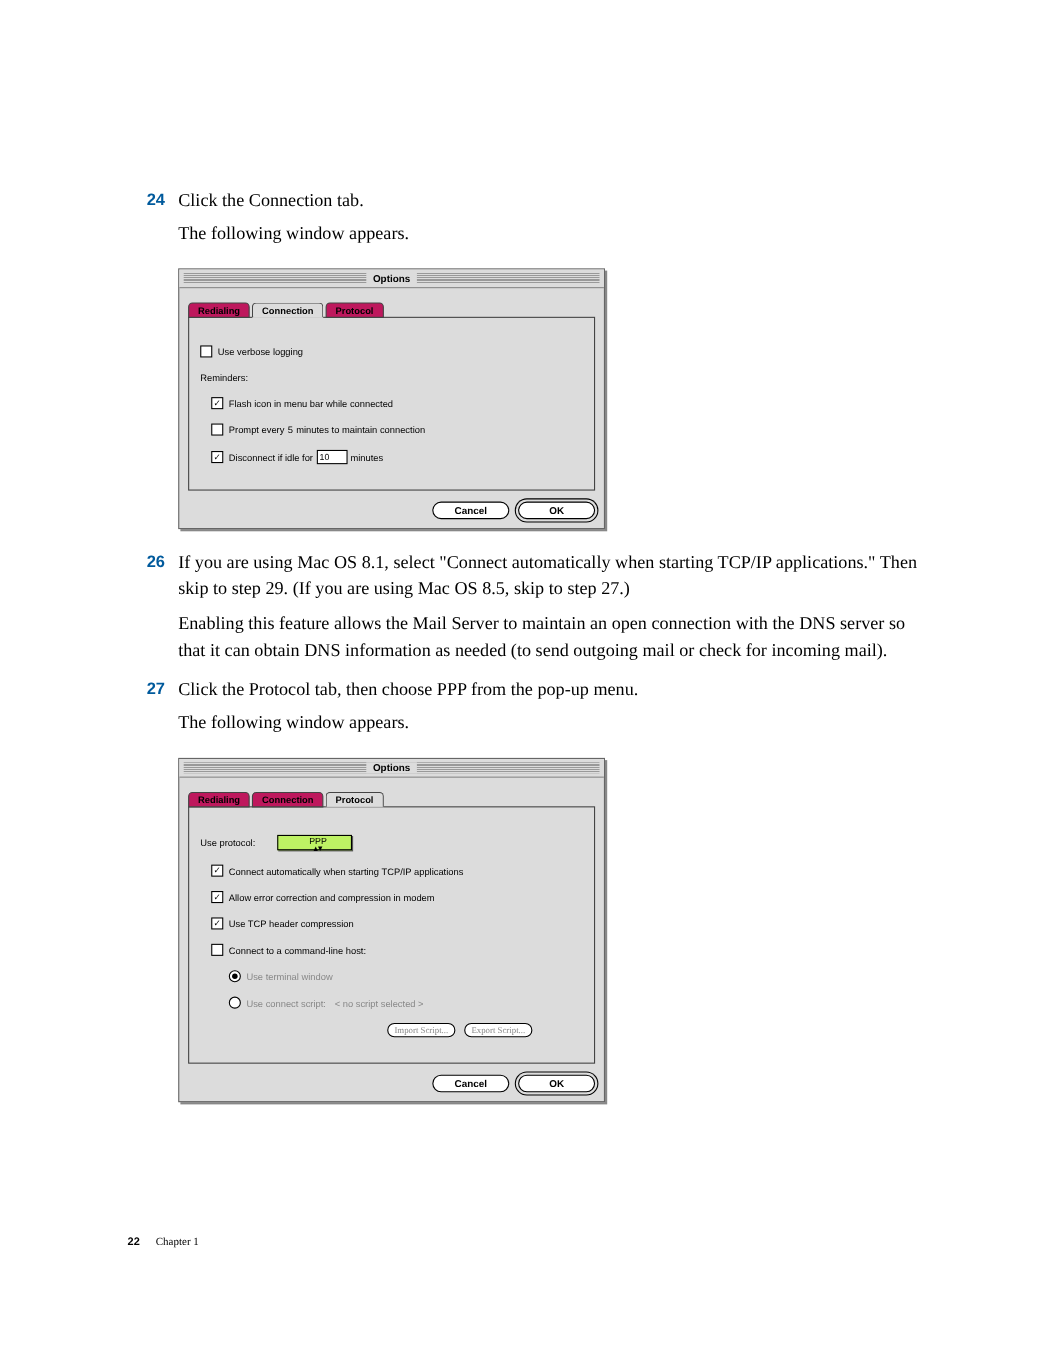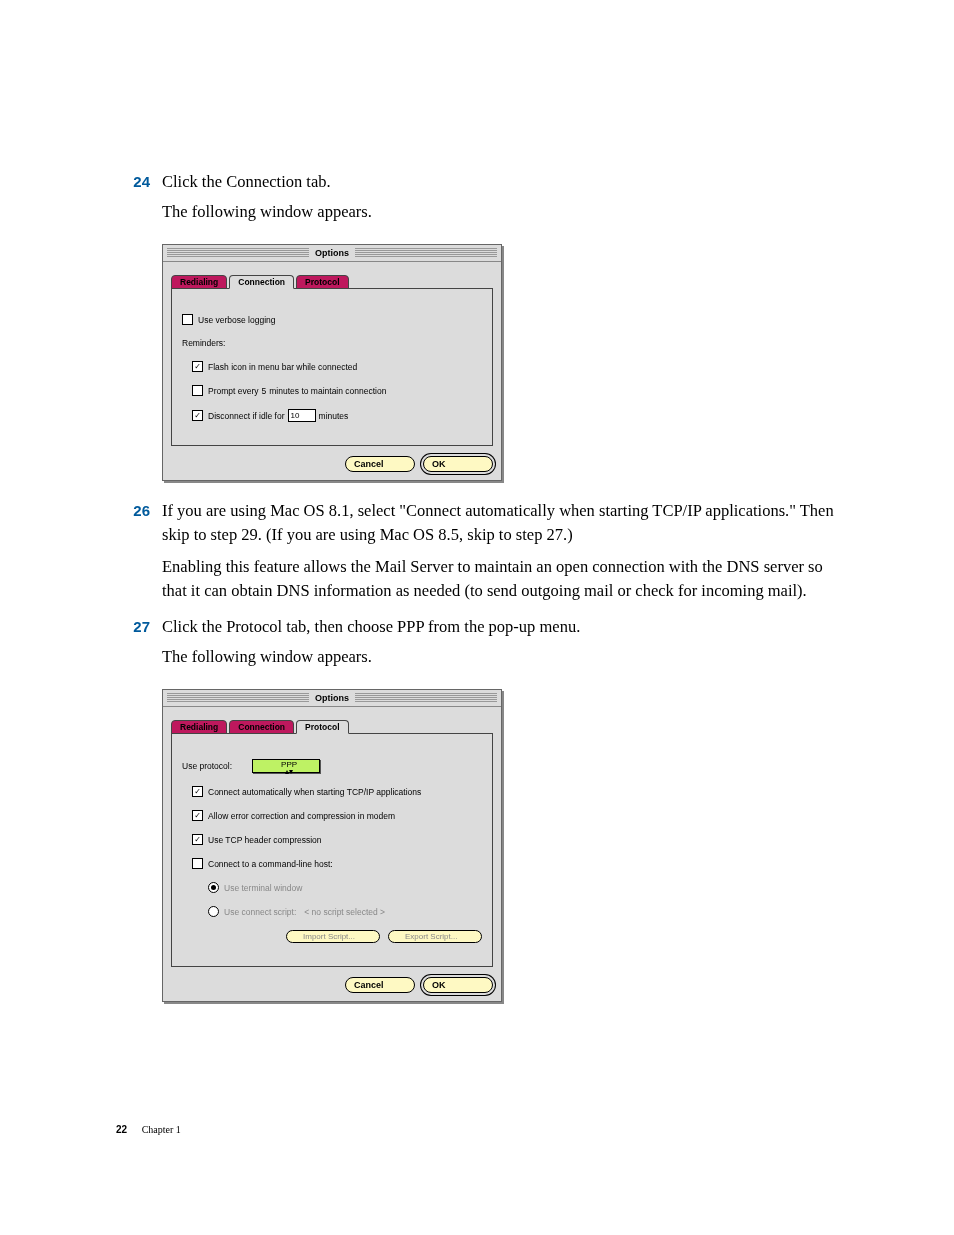--- a/index.html
+++ b/index.html
@@ -43,7 +43,7 @@
   
   .mac-window {
     margin: 14px 0 18px 52px;
-    width: 340px;
+    width: 388px;
     box-sizing: border-box;
     background: #dcdcdc;
     border: 1px solid #666;

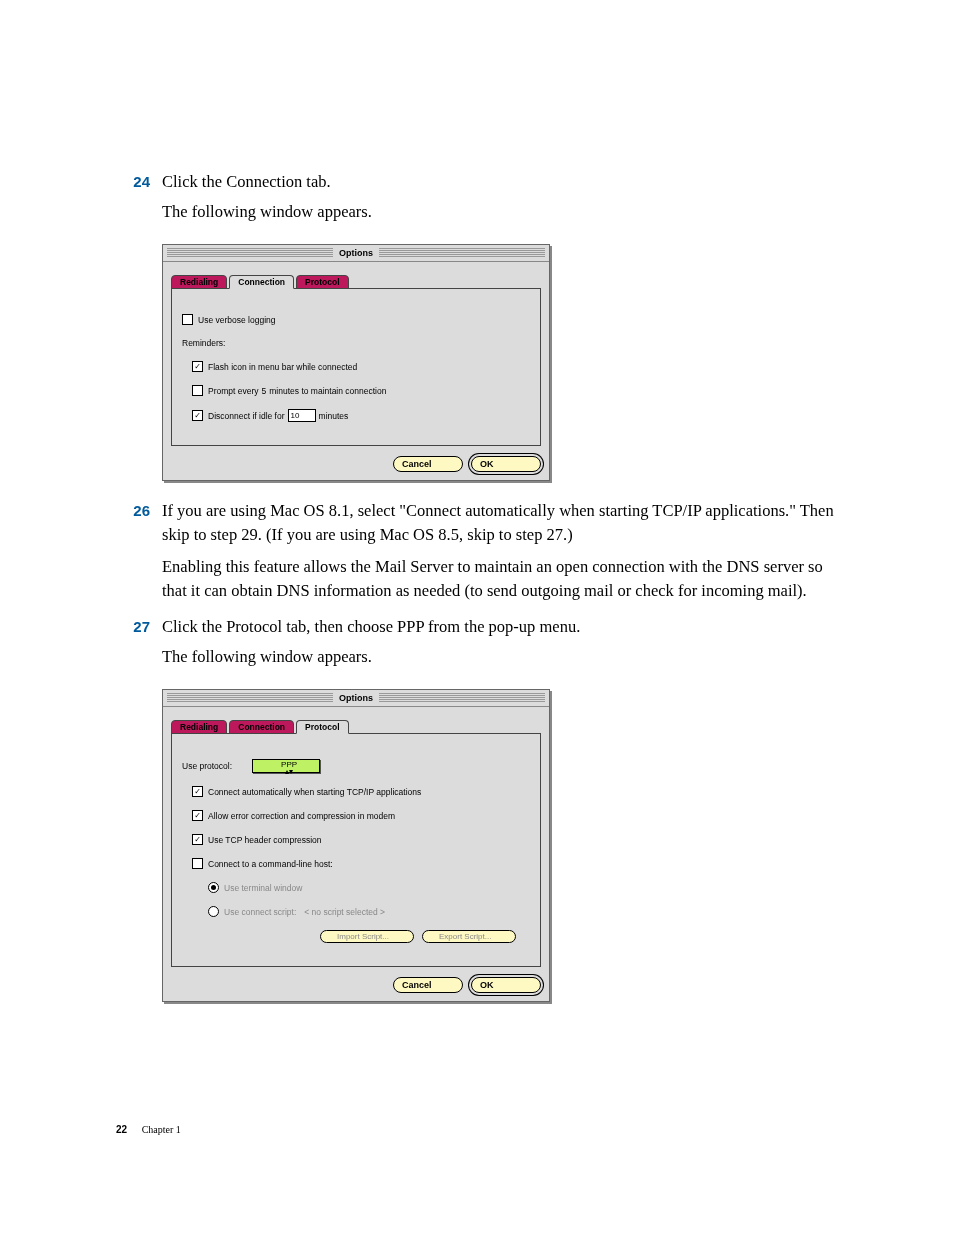--- a/index.html
+++ b/index.html
@@ -164,10 +164,11 @@
   }
   .mac-btn {
     min-width: 52px;
+    text-align: center;
     padding: 2px 8px;
     border: 1px solid #000;
     border-radius: 9px;
-    background: #fef9c3;
+    background: #ffffff;
     font-weight: bold;
     font-size: 9px;
   }

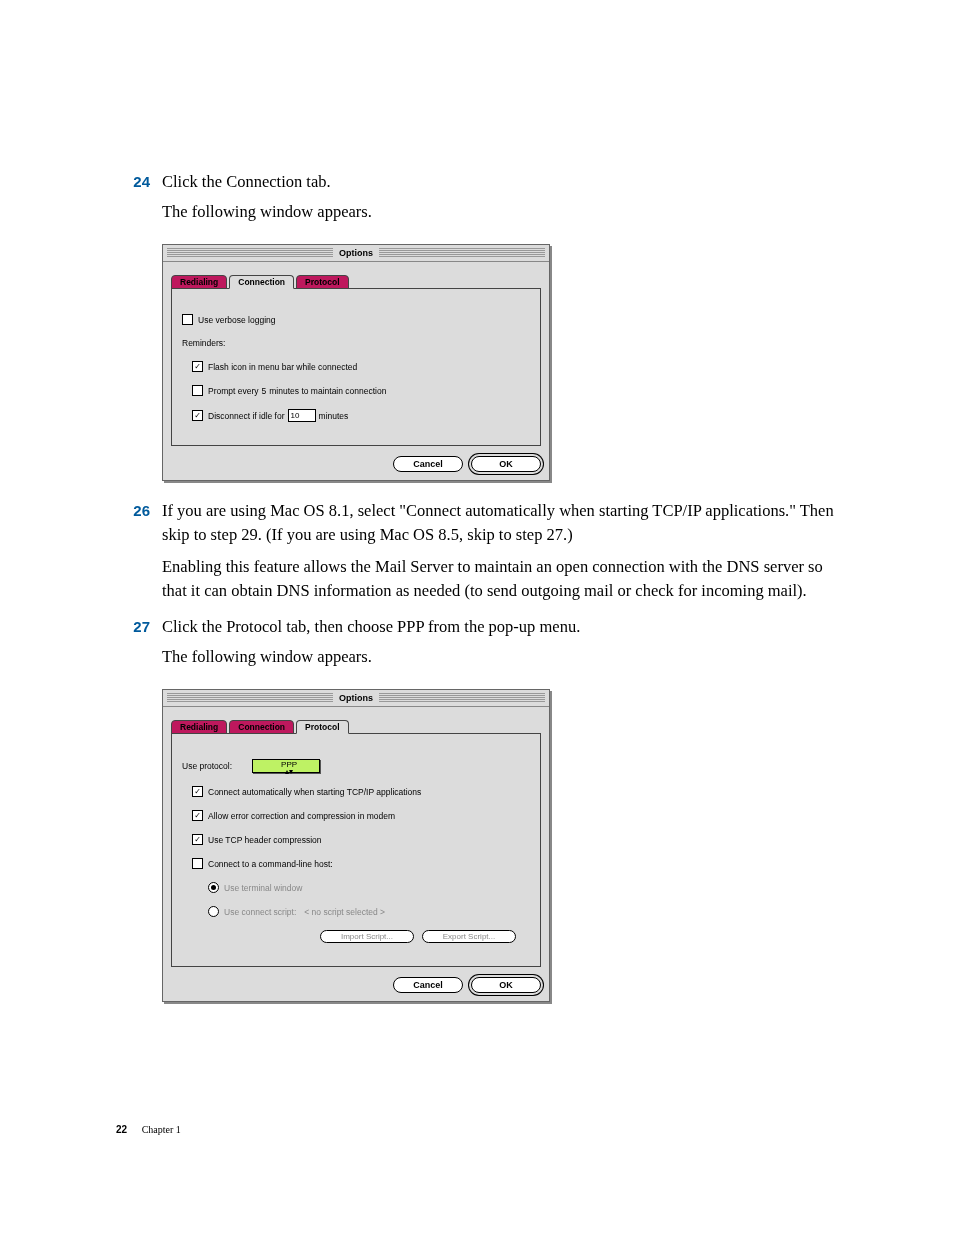--- a/index.html
+++ b/index.html
@@ -179,8 +179,9 @@
     min-width: 60px;
     font-weight: normal;
     font-size: 8px;
-    padding: 1px 16px;
+    padding: 1px 0;
     border-radius: 7px;
+    font-family: Liberation Serif, serif;
   }
   .popup {
     display: inline-flex;

